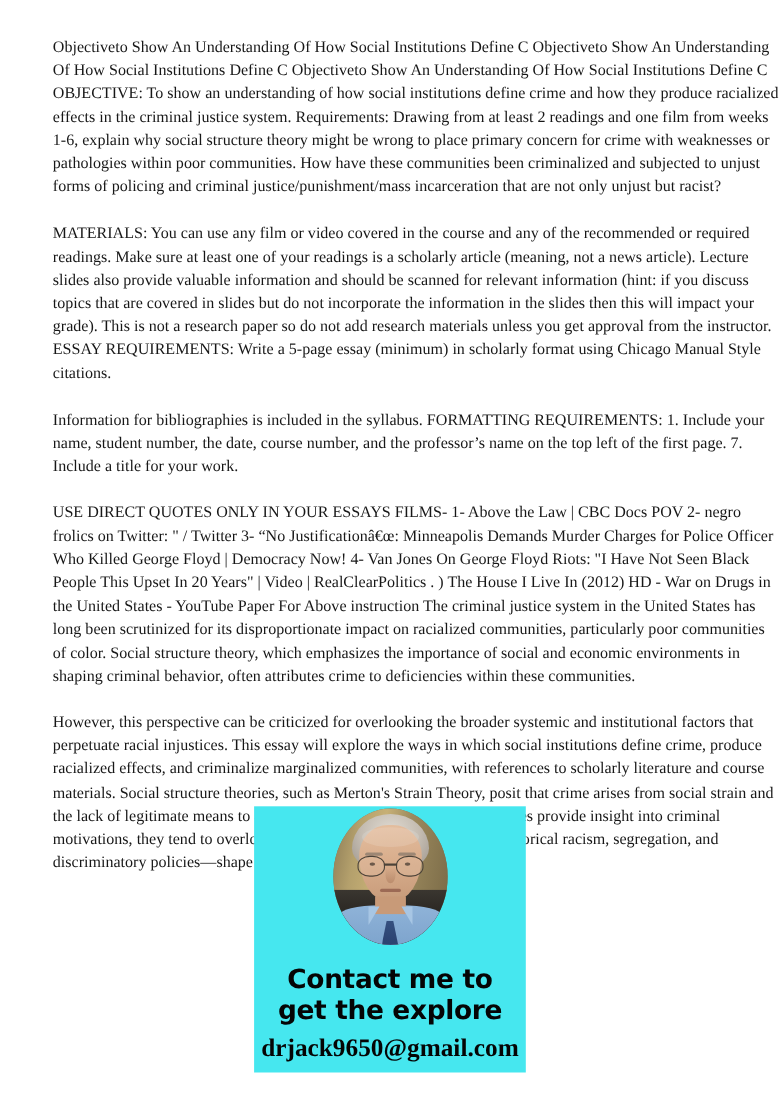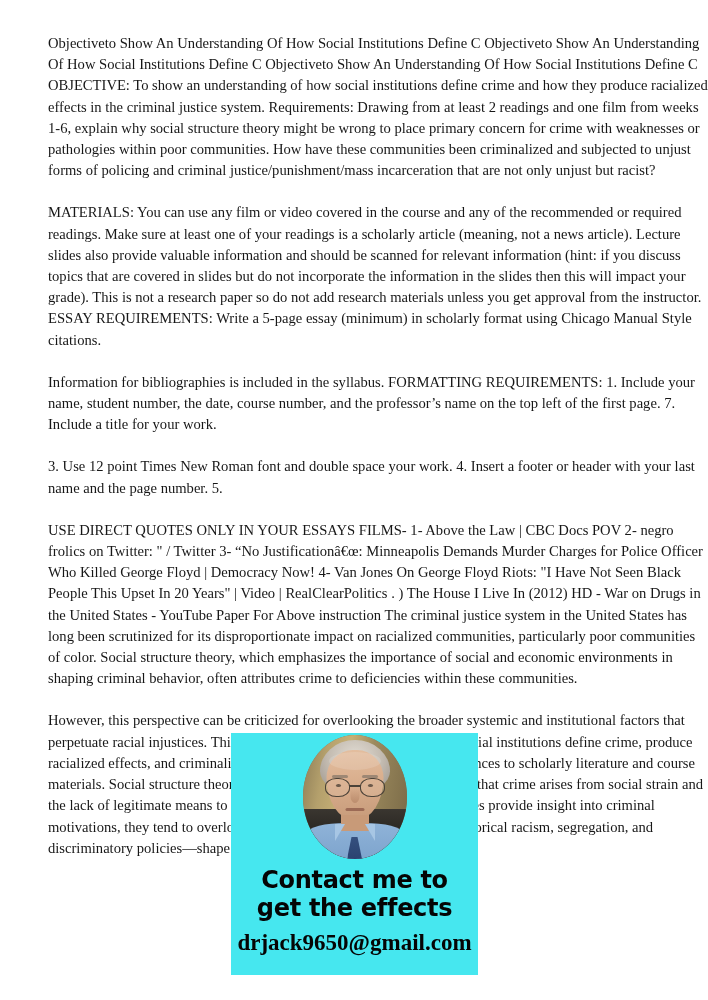--- a/index.html
+++ b/index.html
@@ -183,7 +183,6 @@
     <p class="para">Objectiveto Show An Understanding Of How Social Institutions Define C Objectiveto Show An Understanding Of How Social Institutions Define C Objectiveto Show An Understanding Of How Social Institutions Define C OBJECTIVE: To show an understanding of how social institutions define crime and how they produce racialized effects in the criminal justice system. Requirements: Drawing from at least 2 readings and one film from weeks 1-6, explain why social structure theory might be wrong to place primary concern for crime with weaknesses or pathologies within poor communities. How have these communities been criminalized and subjected to unjust forms of policing and criminal justice/punishment/mass incarceration that are not only unjust but racist?</p>
     <p class="para">MATERIALS: You can use any film or video covered in the course and any of the recommended or required readings. Make sure at least one of your readings is a scholarly article (meaning, not a news article). Lecture slides also provide valuable information and should be scanned for relevant information (hint: if you discuss topics that are covered in slides but do not incorporate the information in the slides then this will impact your grade). This is not a research paper so do not add research materials unless you get approval from the instructor. ESSAY REQUIREMENTS: Write a 5-page essay (minimum) in scholarly format using Chicago Manual Style citations.</p>
     <p class="para">Information for bibliographies is included in the syllabus. FORMATTING REQUIREMENTS: 1. Include your name, student number, the date, course number, and the professor’s name on the top left of the first page. 7. Include a title for your work.</p>
-    <p class="para">3. Use 12 point Times New Roman font and double space your work. 4. Insert a footer or header with your last name and the page number. 5.</p>
     <p class="para">USE DIRECT QUOTES ONLY IN YOUR ESSAYS FILMS- 1- Above the Law | CBC Docs POV 2- negro frolics on Twitter: " / Twitter 3- “No Justificationâ€œ: Minneapolis Demands Murder Charges for Police Officer Who Killed George Floyd | Democracy Now! 4- Van Jones On George Floyd Riots: "I Have Not Seen Black People This Upset In 20 Years" | Video | RealClearPolitics . ) The House I Live In (2012) HD - War on Drugs in the United States - YouTube Paper For Above instruction The criminal justice system in the United States has long been scrutinized for its disproportionate impact on racialized communities, particularly poor communities of color. Social structure theory, which emphasizes the importance of social and economic environments in shaping criminal behavior, often attributes crime to deficiencies within these communities.</p>
     <p class="para">However, this perspective can be criticized for overlooking the broader systemic and institutional factors that perpetuate racial injustices. This essay will explore the ways in which social institutions define crime, produce racialized effects, and criminalize marginalized communities, with references to scholarly literature and course materials. Social structure theories, such as Merton's Strain Theory, posit that crime arises from social strain and the lack of legitimate means to achieve societal goals. While these theories provide insight into criminal motivations, they tend to overlook how systemic inequities—such as historical racism, segregation, and discriminatory policies—shape the</p>
   </div>

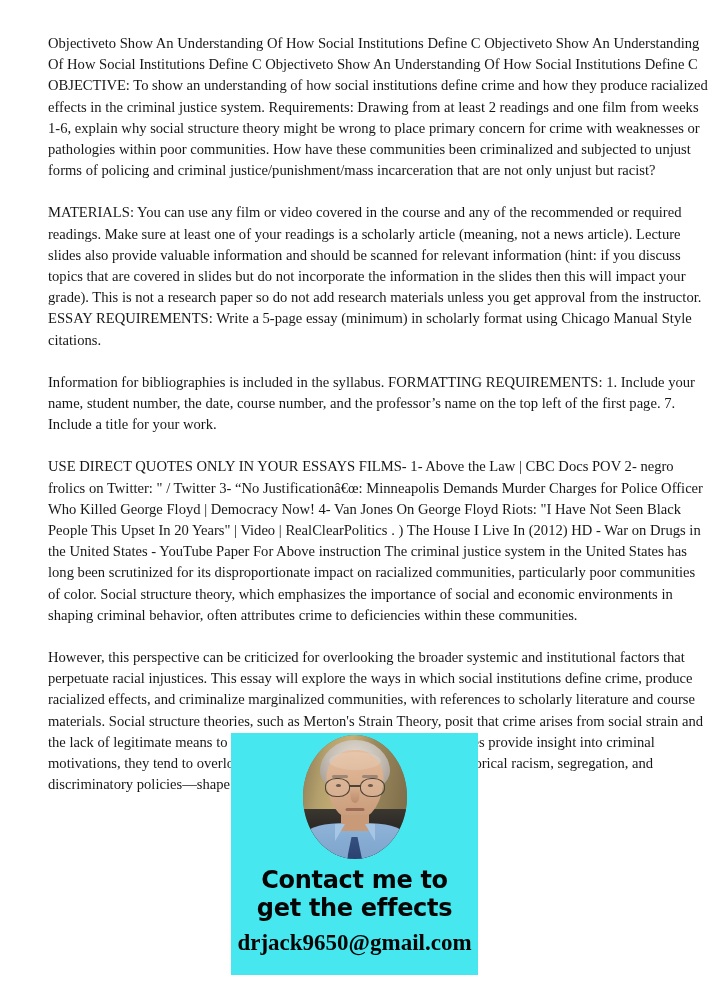--- a/index.html
+++ b/index.html
@@ -162,7 +162,7 @@
     text-align: center;
     width: 100%;
   }
-  #overlay-line1 { margin-top: 7px; }
+  #overlay-line1 { margin-top: 17px; }
   #overlay-email {
     font-family: Liberation Serif, serif;
     font-weight: bold;

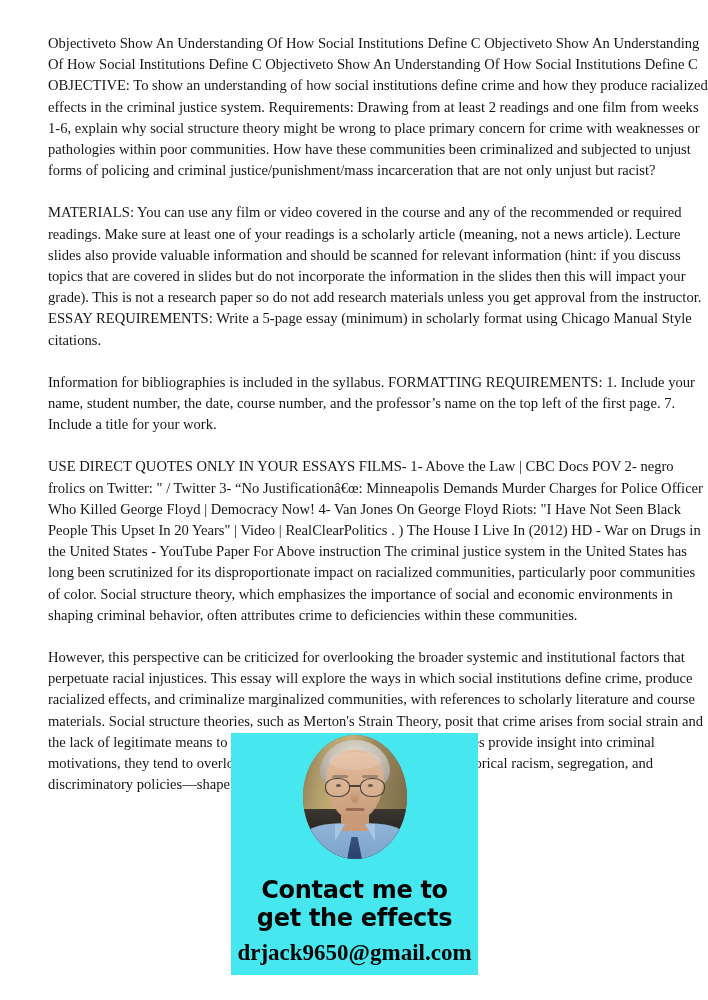--- a/index.html
+++ b/index.html
@@ -214,7 +214,7 @@
     </div>
 
     <div id="overlay-line1">Contact me to</div>
-    <div id="overlay-line2">get the effects</div>
+    <div id="overlay-line2">get the explore</div>
     <div id="overlay-email">drjack9650@gmail.com</div>
   </div>
 

